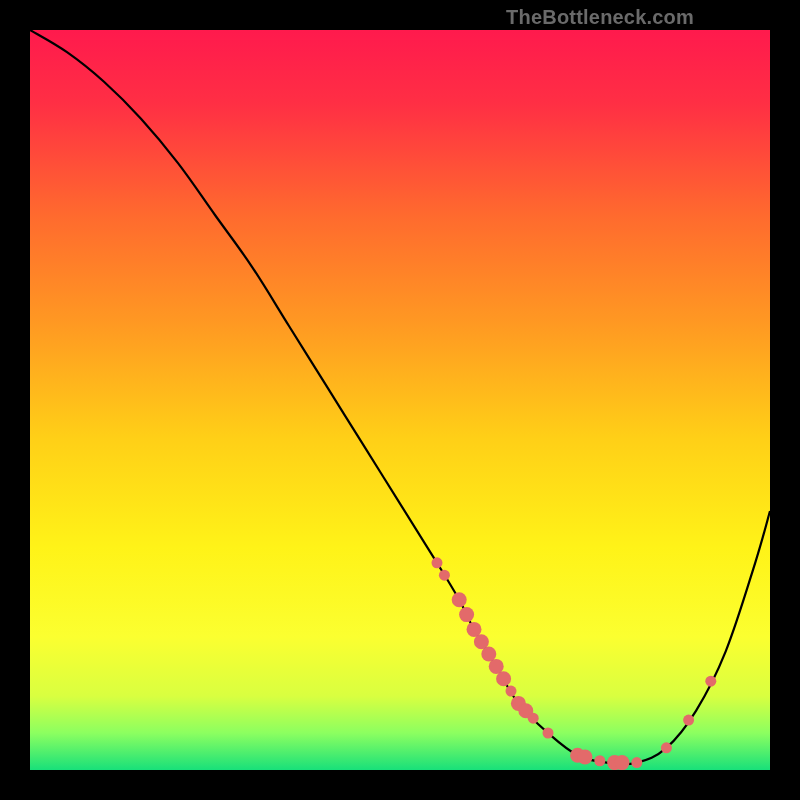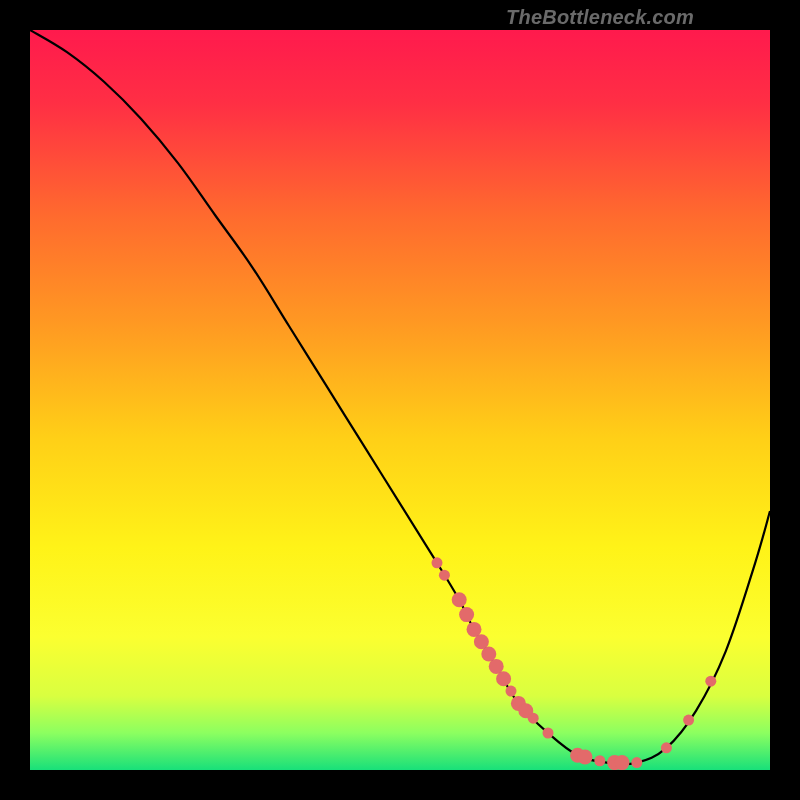--- a/index.html
+++ b/index.html
@@ -18,7 +18,6 @@
     width: 712px;
     height: 800px;
     background: #000;
-    font-style: italic;
   }
   .plot {
     position: absolute;

